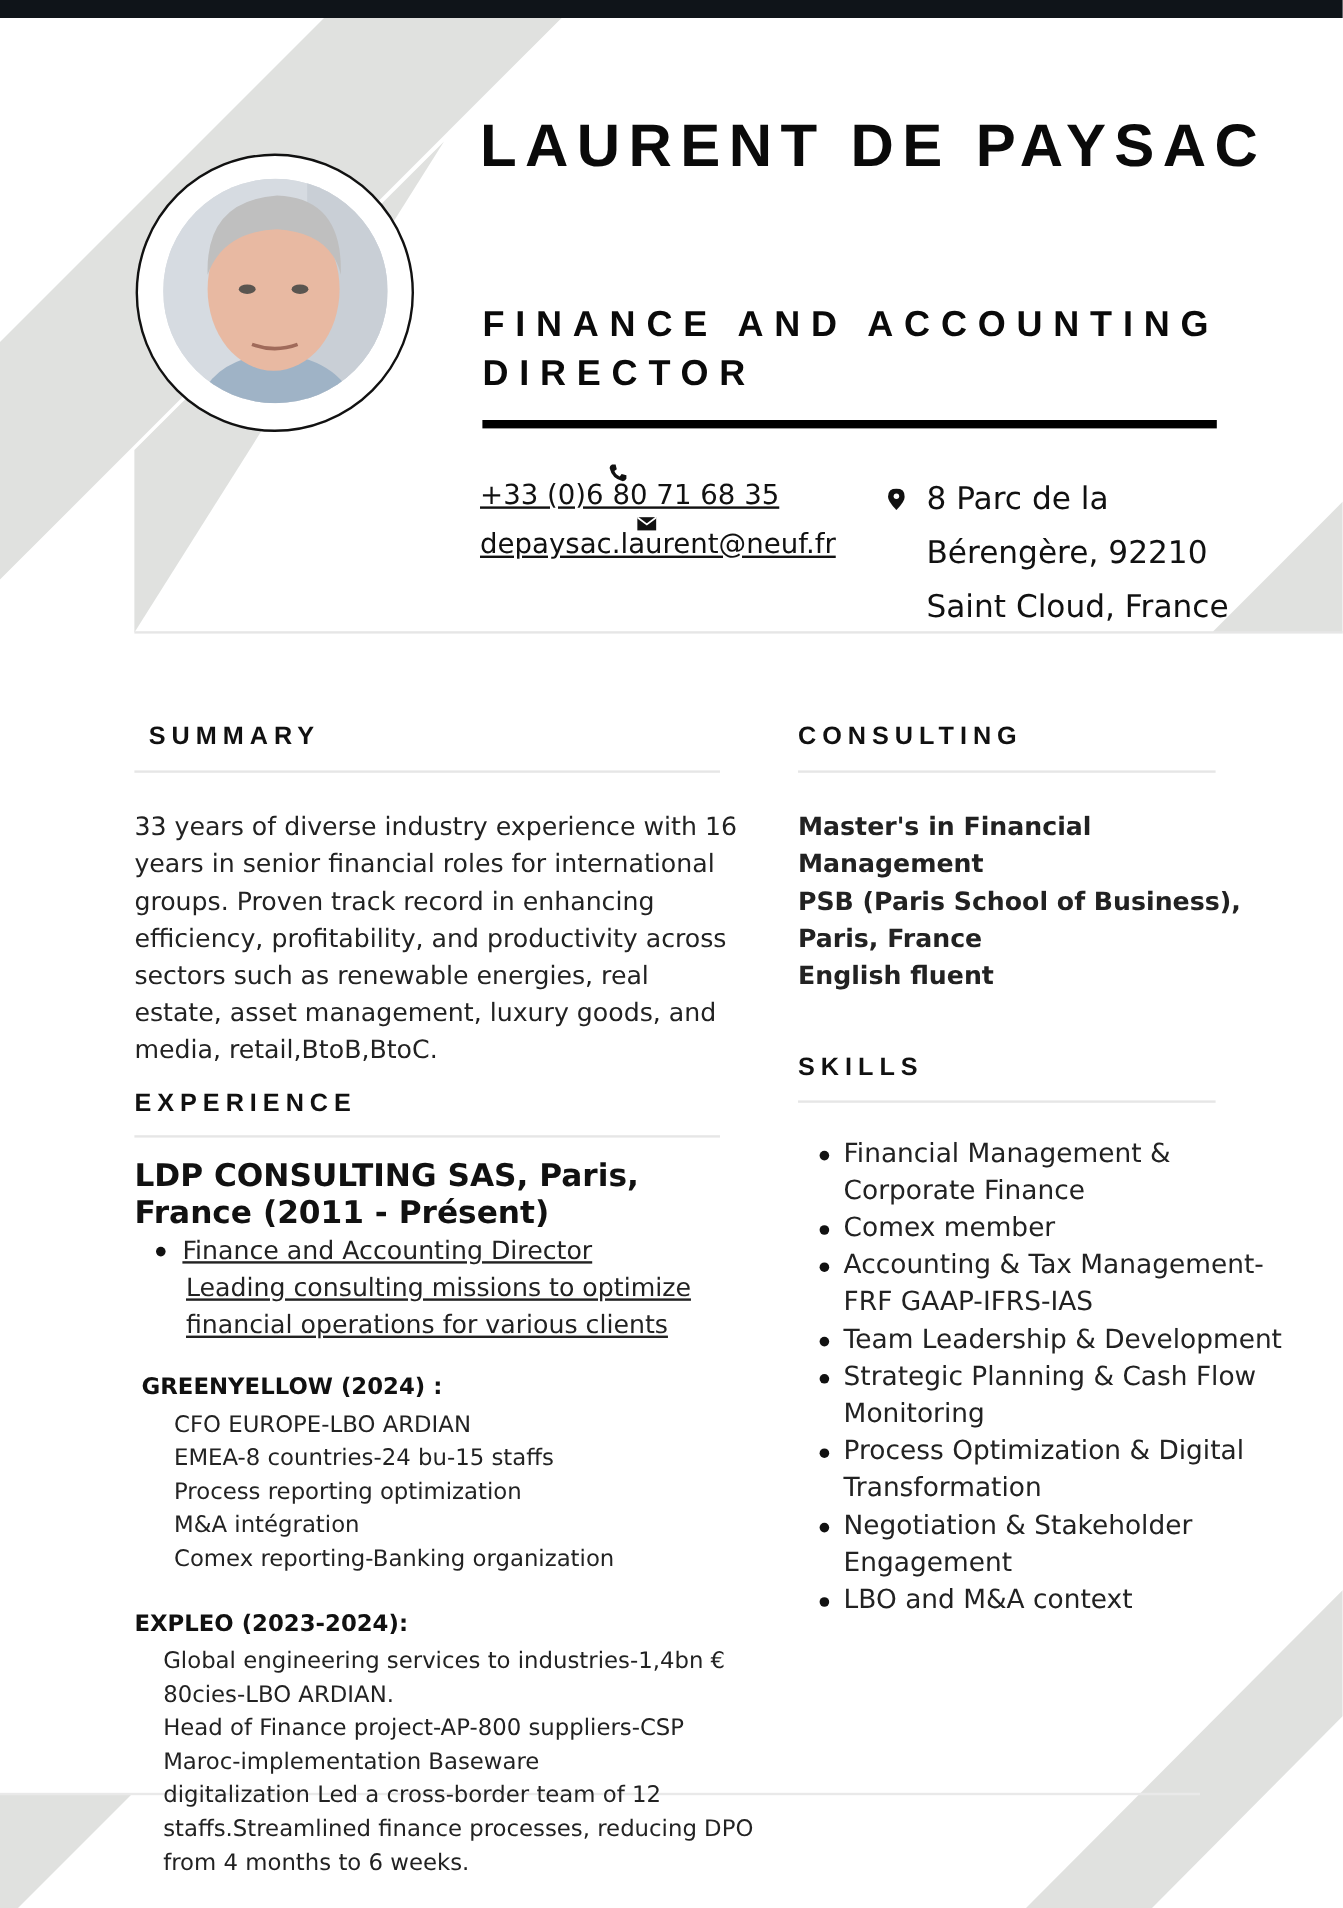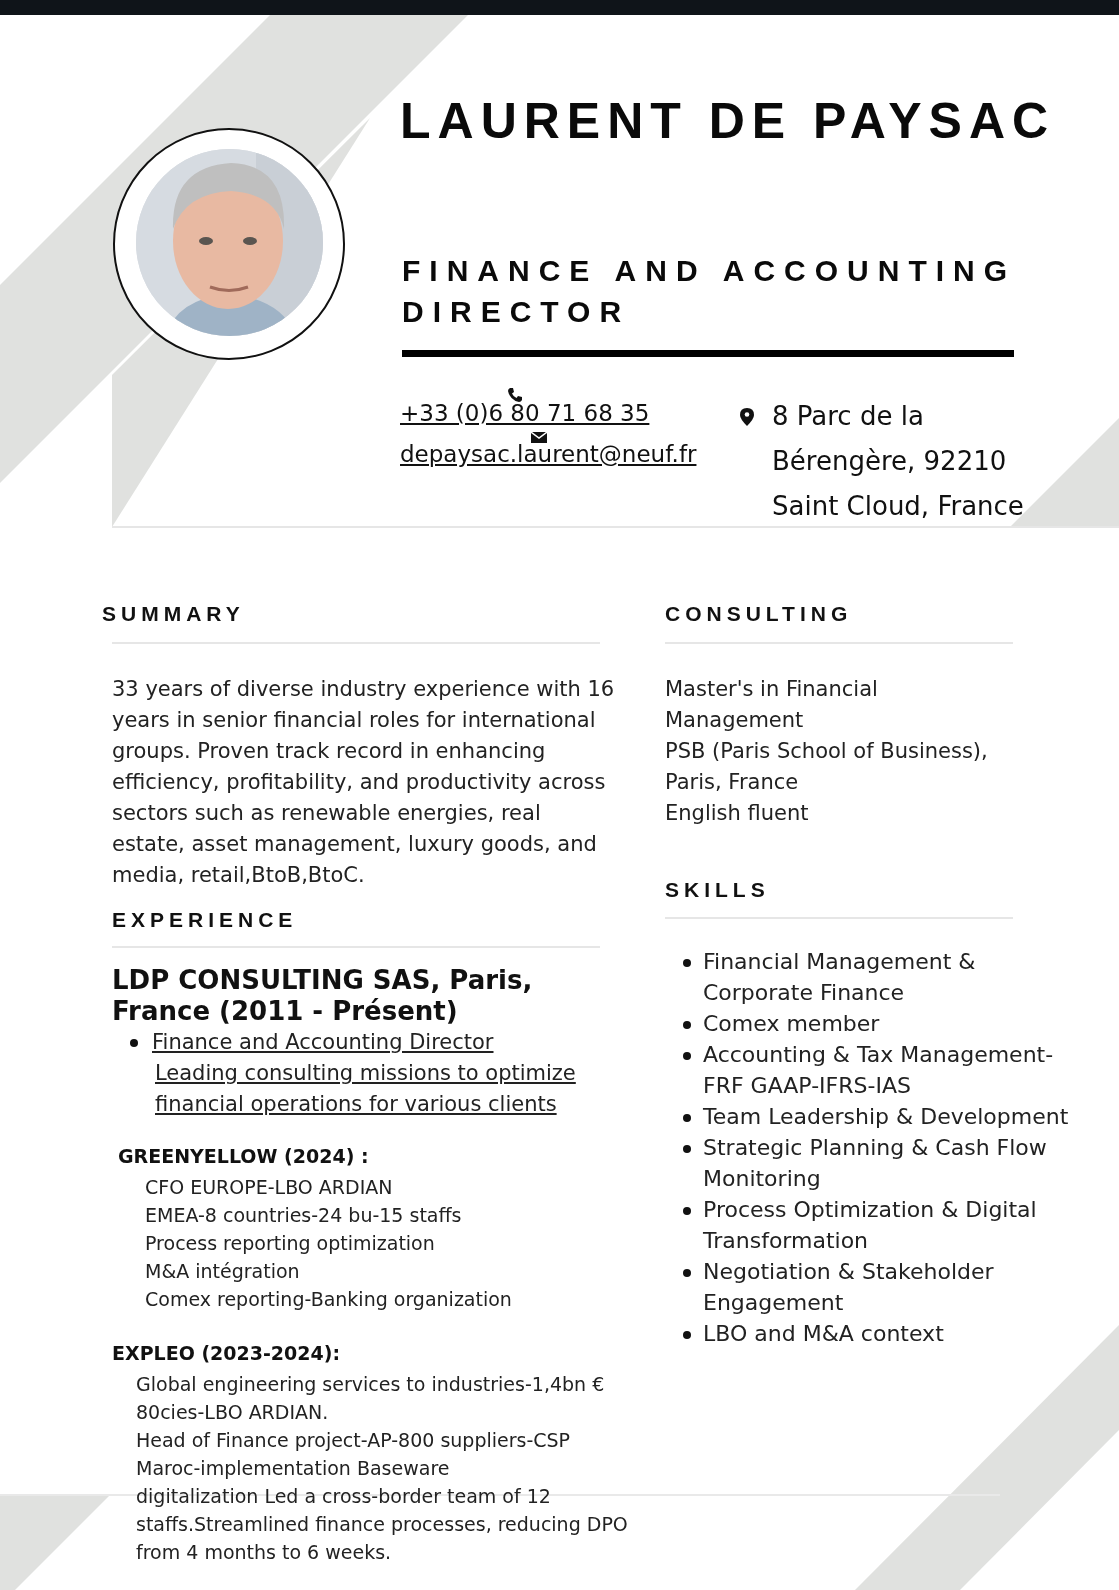--- a/index.html
+++ b/index.html
@@ -119,7 +119,7 @@
   </div>
 </div>
 
-<div class="section-head" style="left:102px; top:602px;">SUMMARY</div>
+<div class="section-head" style="left:124px; top:602px;">SUMMARY</div>
 <div class="section-rule" style="left:112px; top:642px; width:488px;"></div>
 <div class="body-text summary-text">33 years of diverse industry experience with 16 years in senior financial roles for international groups. Proven track record in enhancing efficiency, profitability, and productivity across sectors such as renewable energies, real estate, asset management, luxury goods, and media, retail,BtoB,BtoC.</div>
 

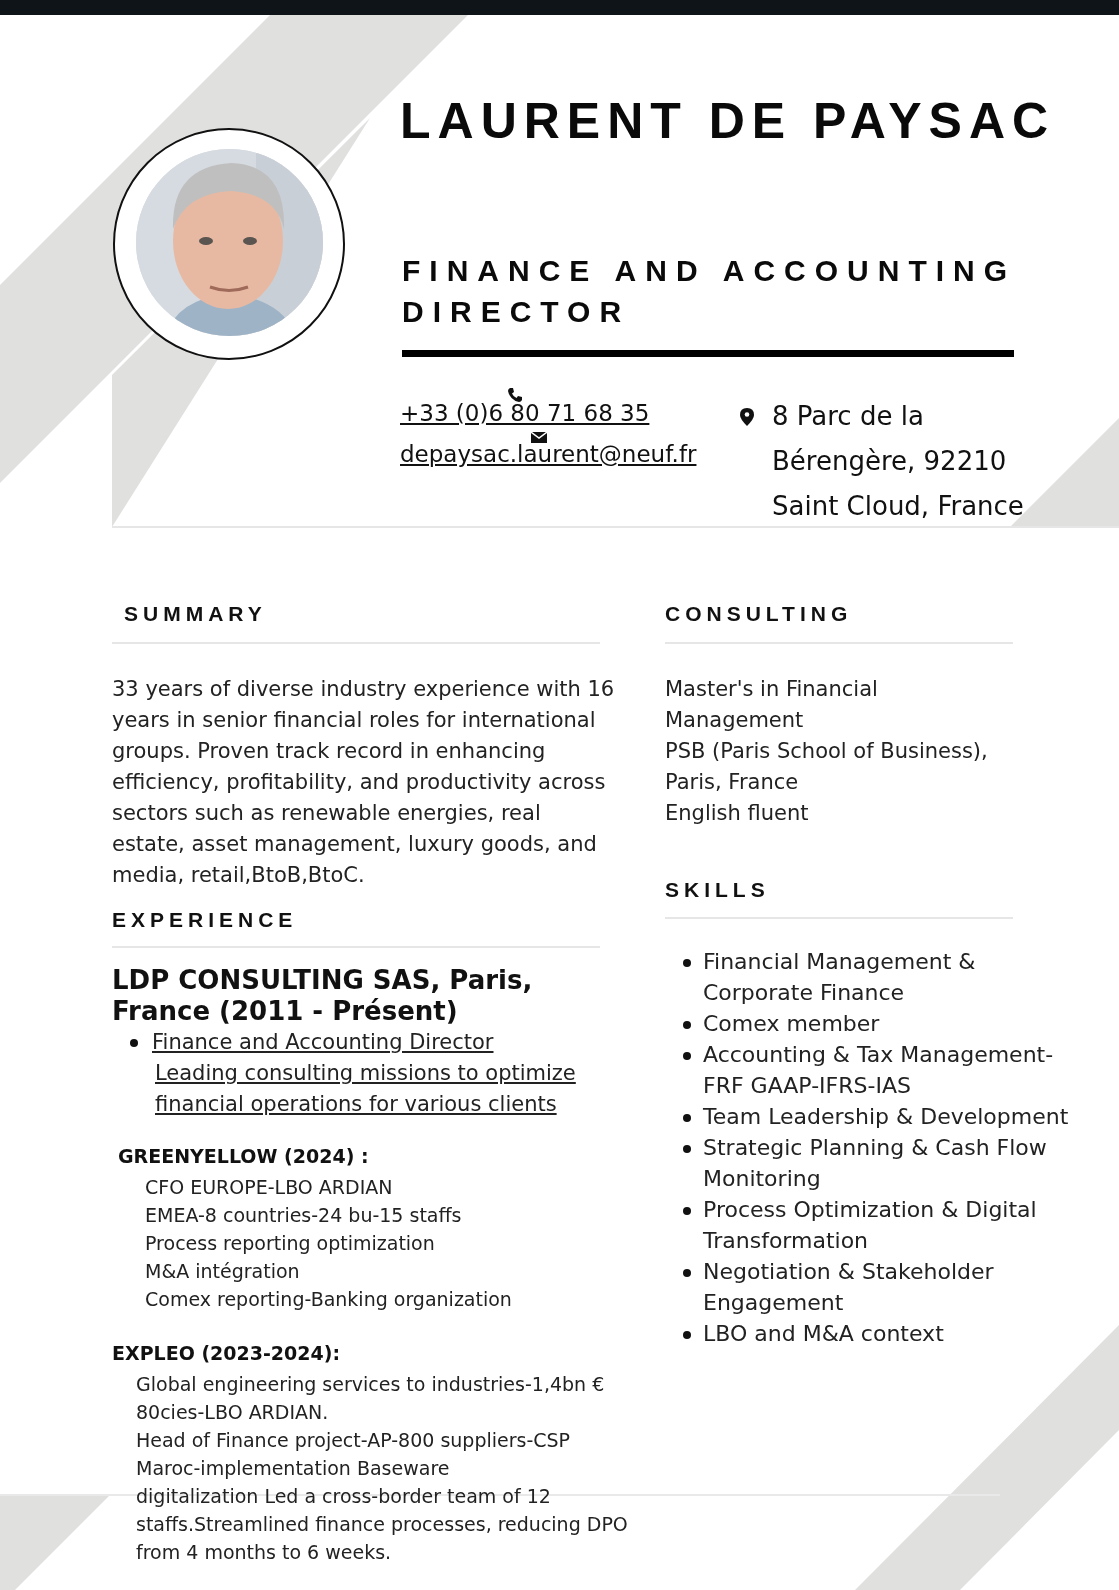--- a/index.html
+++ b/index.html
@@ -35,7 +35,7 @@
 
   .body-text { position: absolute; z-index: 2; font-size: 20.5px; line-height: 31px; color: #222; }
   .summary-text { left: 112px; top: 674px; width: 505px; font-size: 21px; line-height: 31px; }
-  .edu-text { left: 665px; top: 674px; width: 380px; font-size: 21px; line-height: 31px; }
+  .edu-text { left: 665px; top: 674px; width: 380px; font-size: 21px; line-height: 31px; font-weight: bold; }
 
   .exp-head { position: absolute; left: 112px; top: 965px; width: 500px; font-size: 26px; font-weight: 700; line-height: 31px; color: #111; z-index: 2; }
   .exp-bullet { position: absolute; left: 130px; top: 1027px; width: 470px; font-size: 21px; line-height: 31px; color: #222; z-index: 2; text-decoration: underline; }

